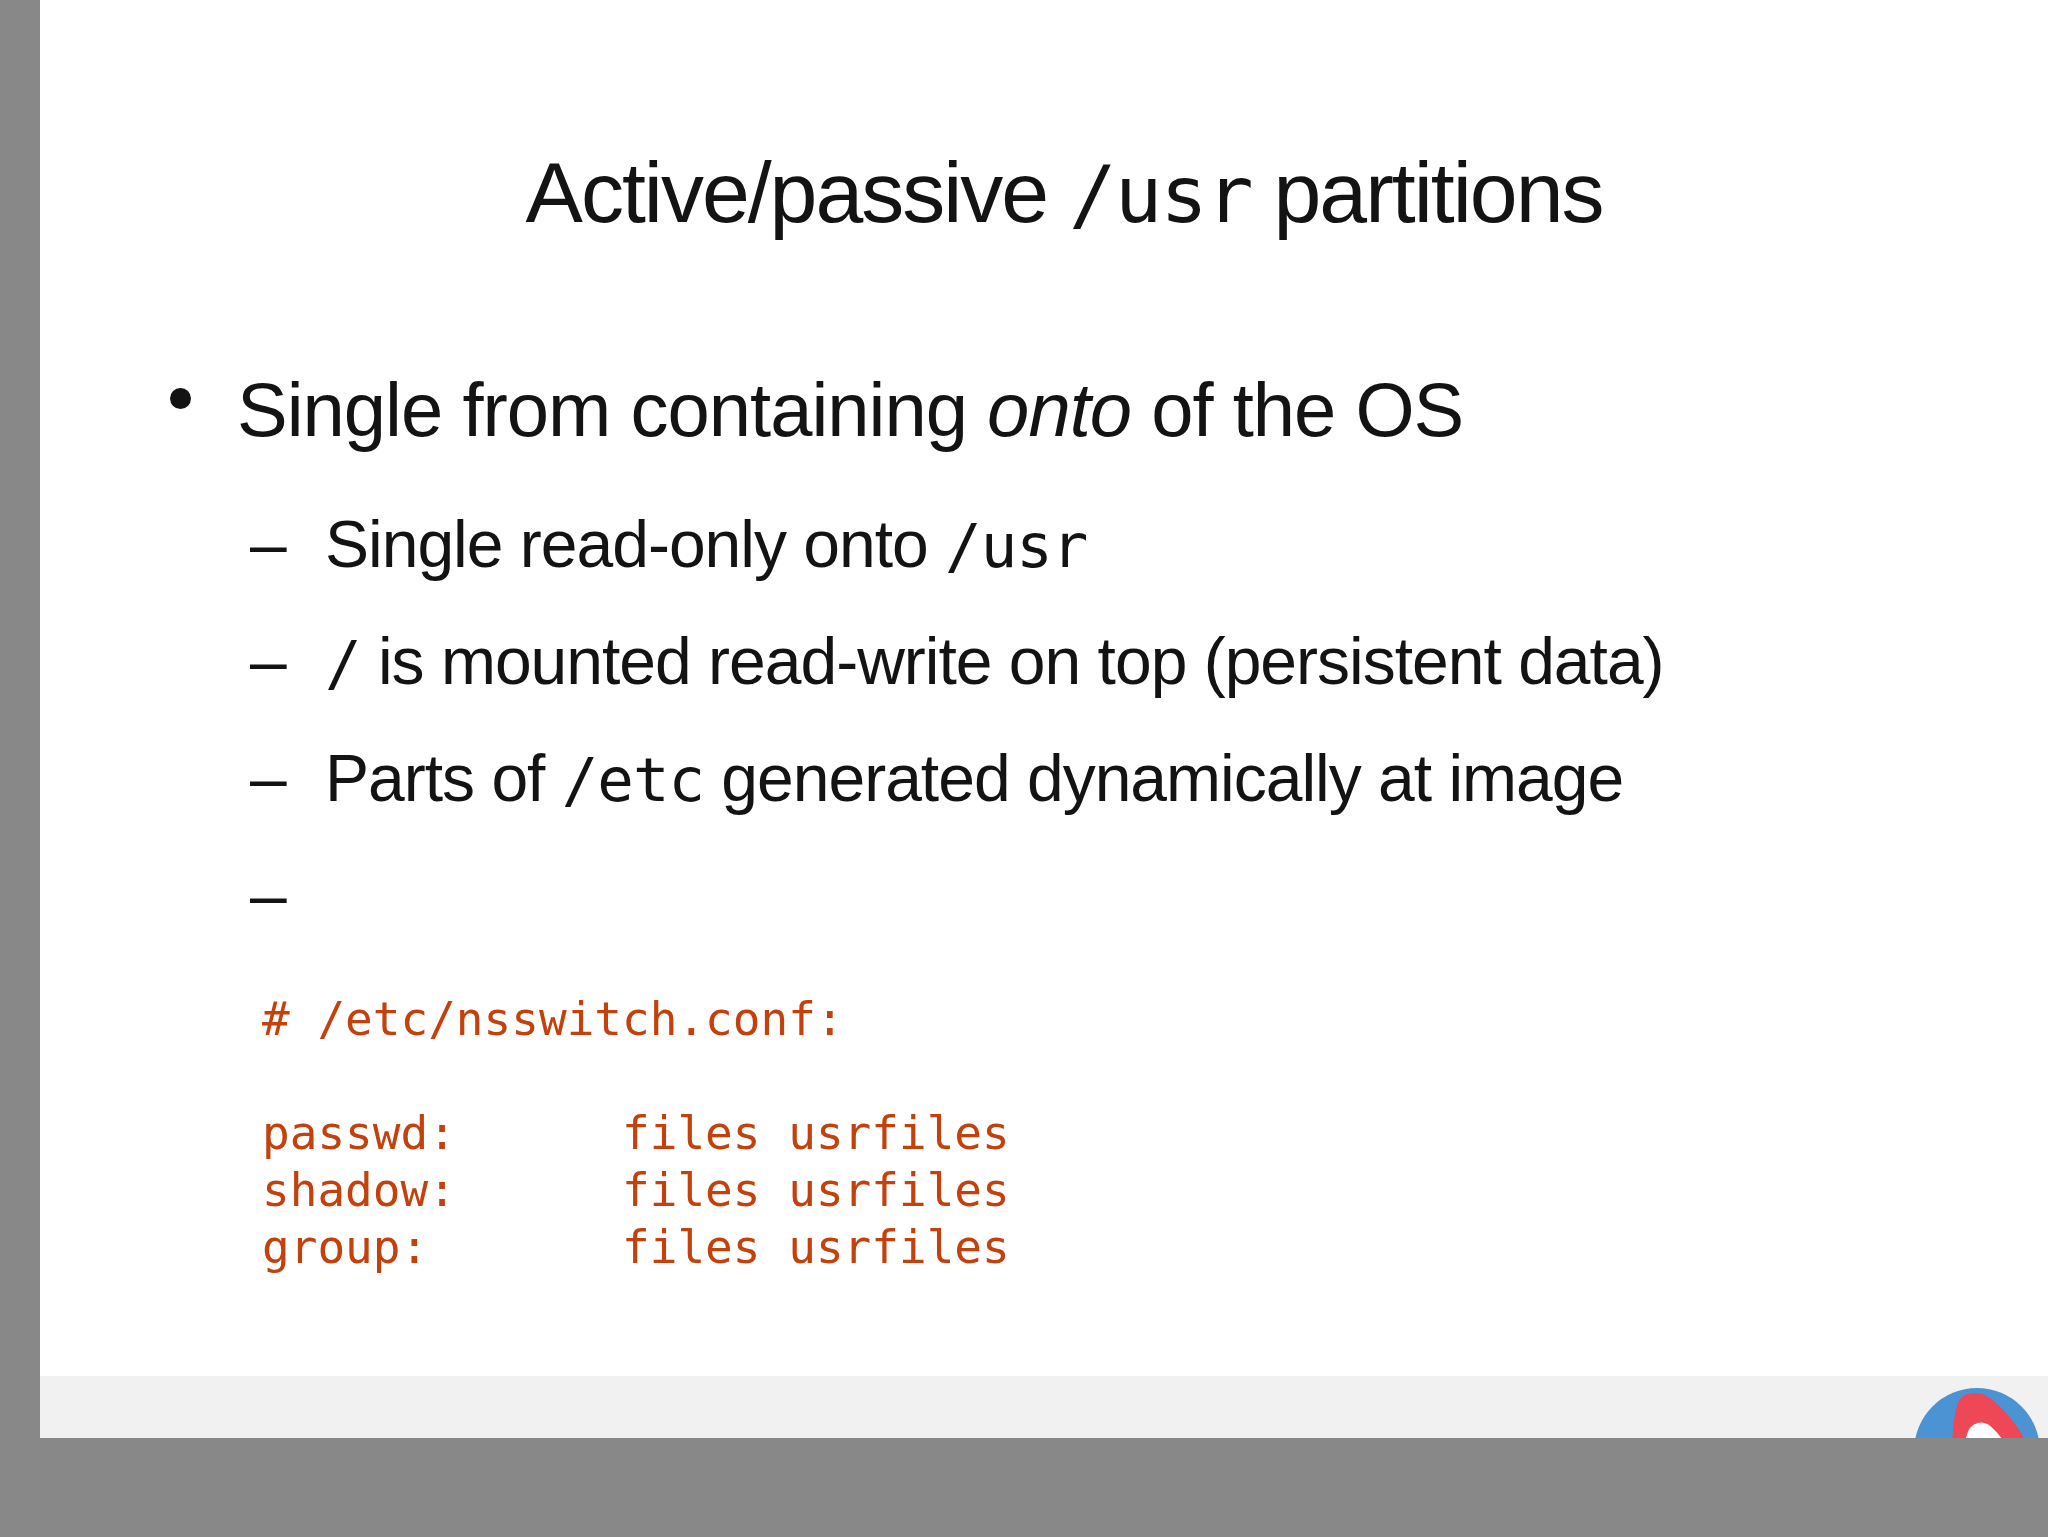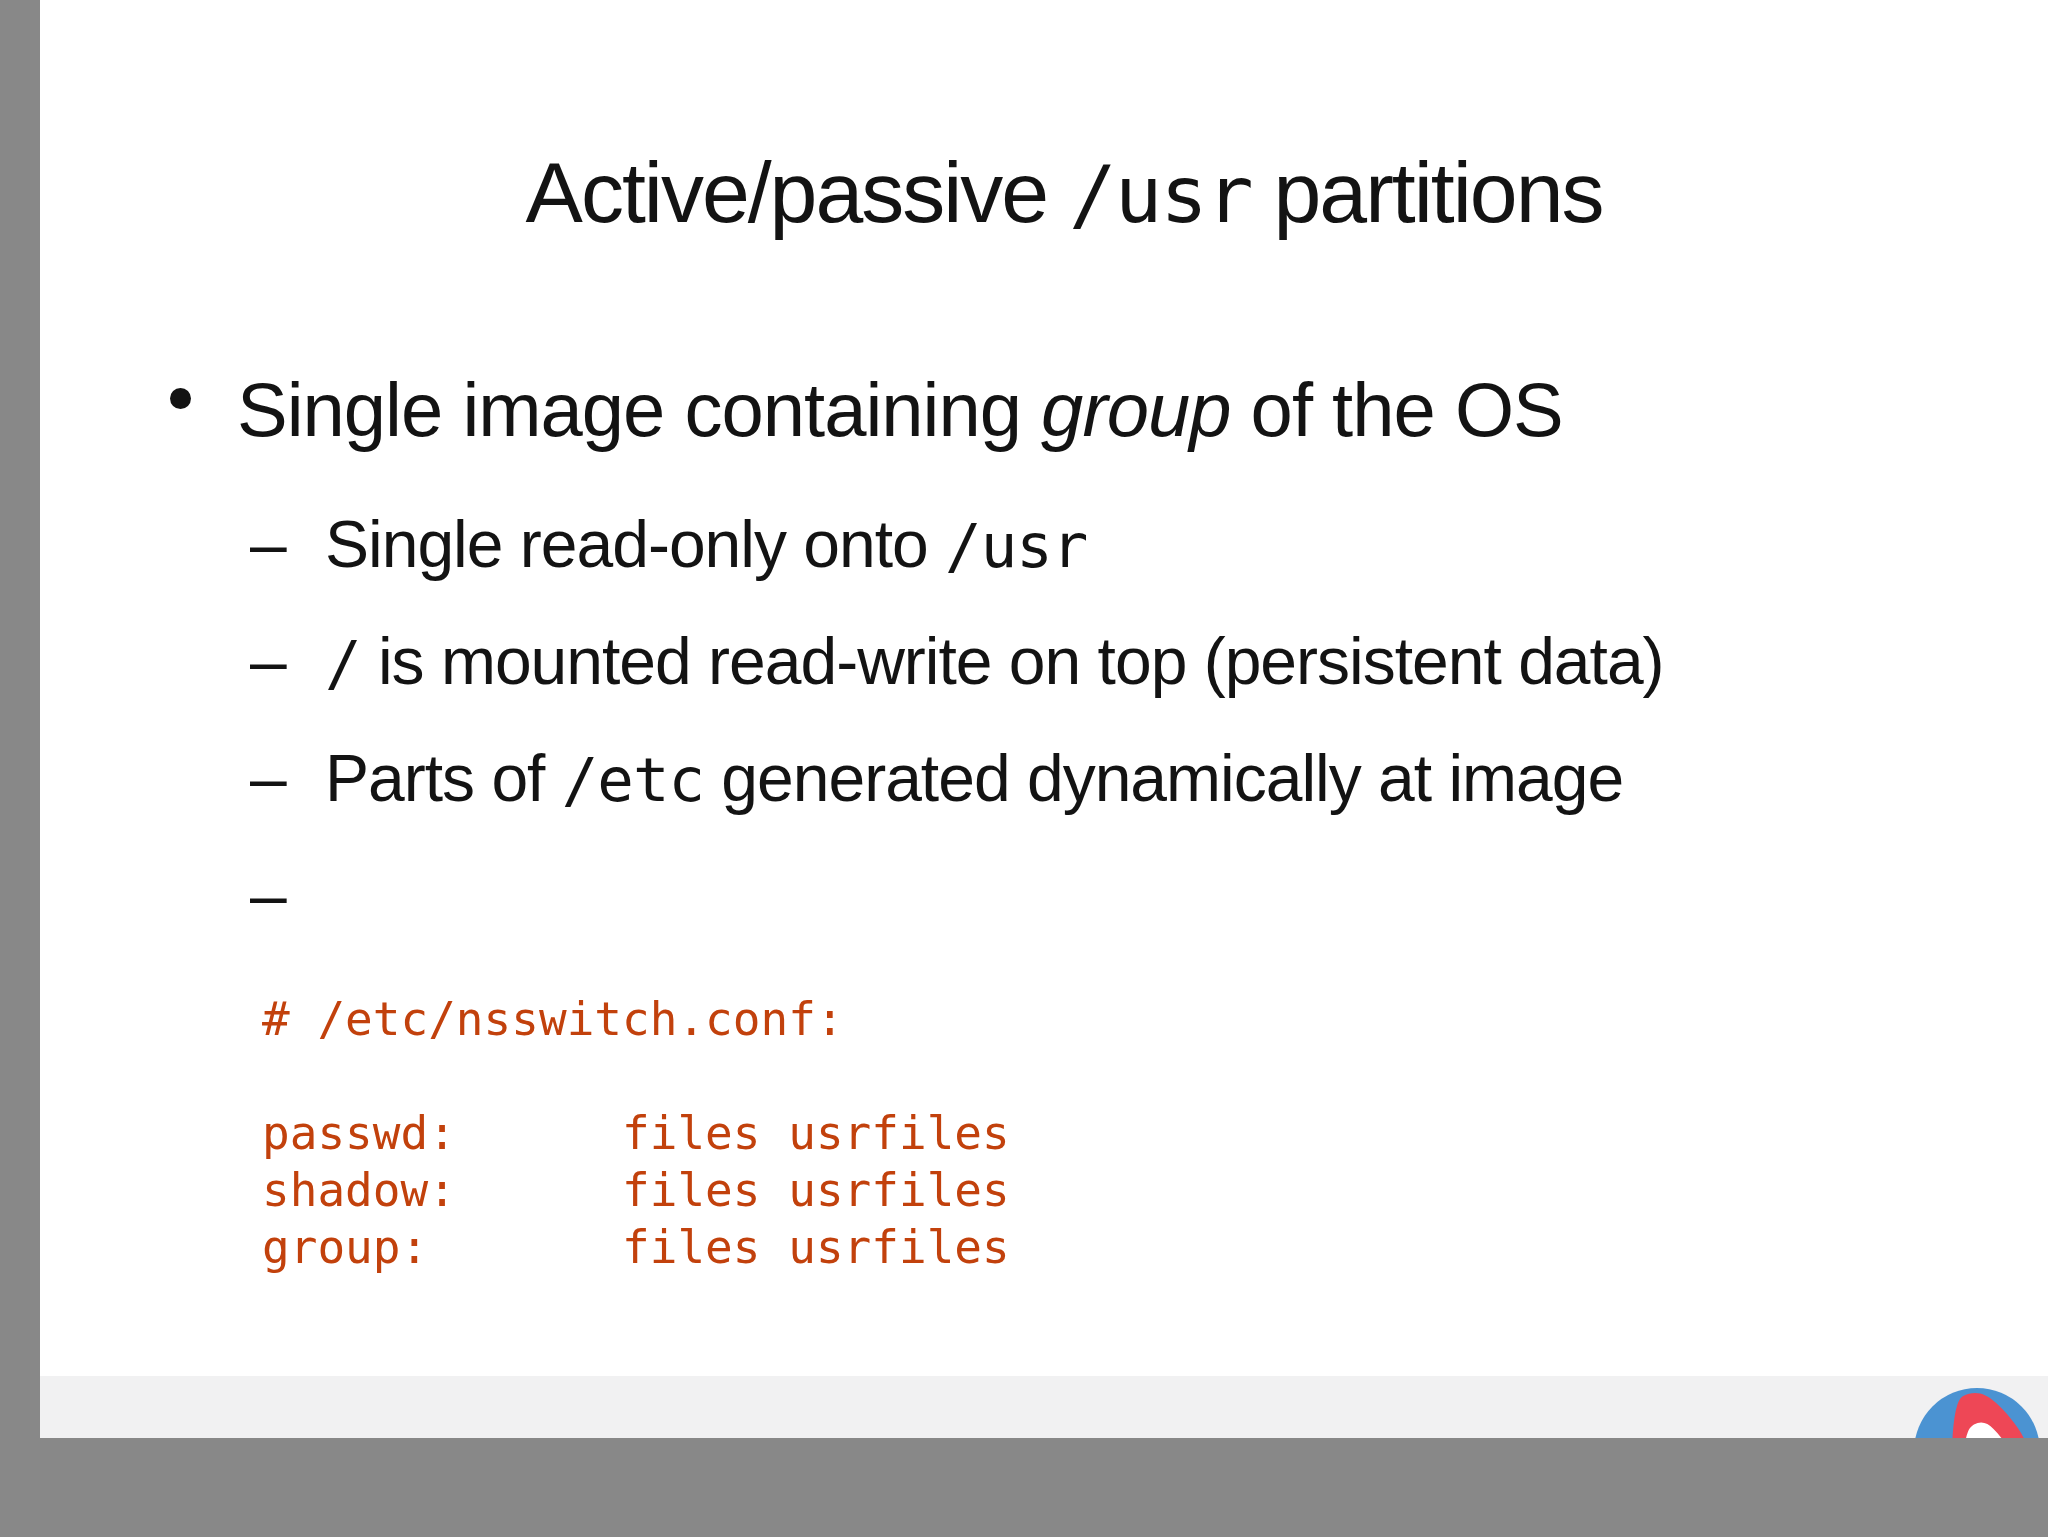--- a/index.html
+++ b/index.html
@@ -57,7 +57,7 @@
 
   <span class="l1-dot"></span>
   <div class="bullet-l1">
-    <span>Single image containing </span><em>group</em><span> of the OS</span>
+    <span>Single from containing </span><em>group</em><span> of the OS</span>
   </div>
 
   <ul class="sub-list">

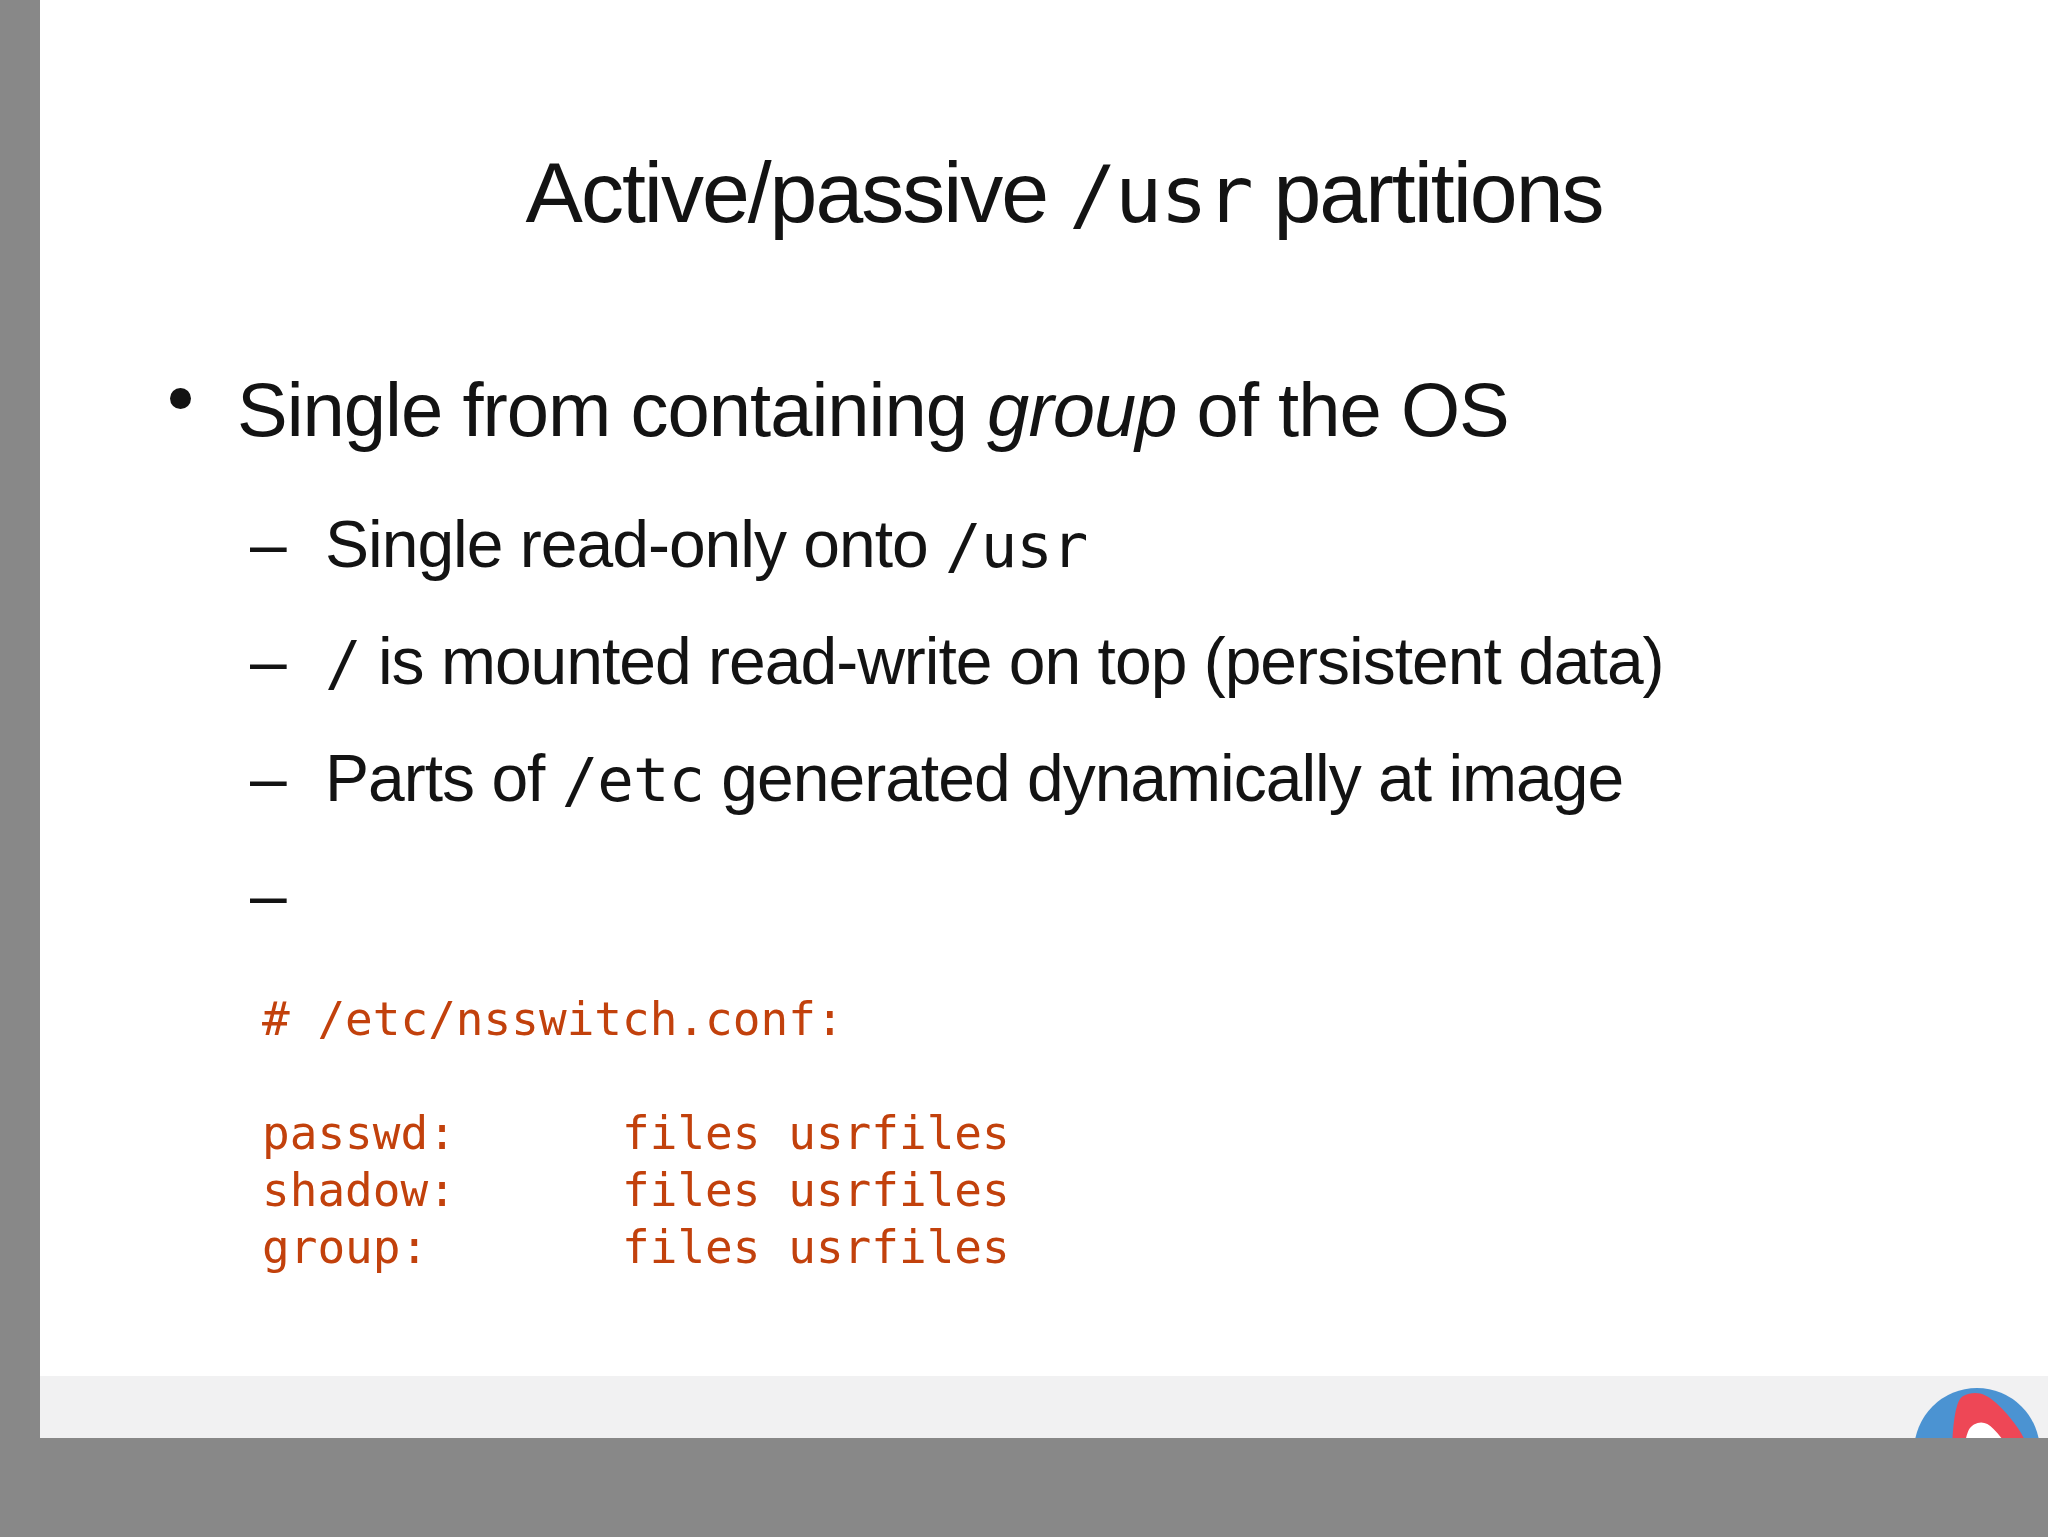--- a/index.html
+++ b/index.html
@@ -57,7 +57,7 @@
 
   <span class="l1-dot"></span>
   <div class="bullet-l1">
-    <span>Single from containing </span><em>group</em><span> of the OS</span>
+    <span>Single from containing </span><em>onto</em><span> of the OS</span>
   </div>
 
   <ul class="sub-list">

